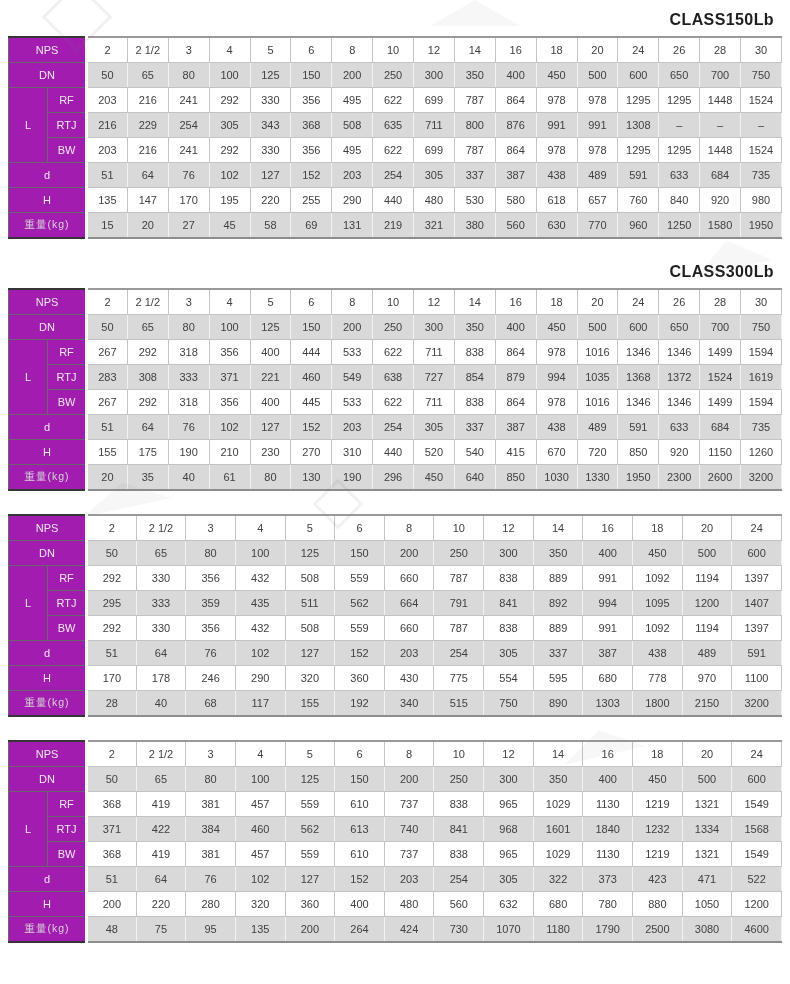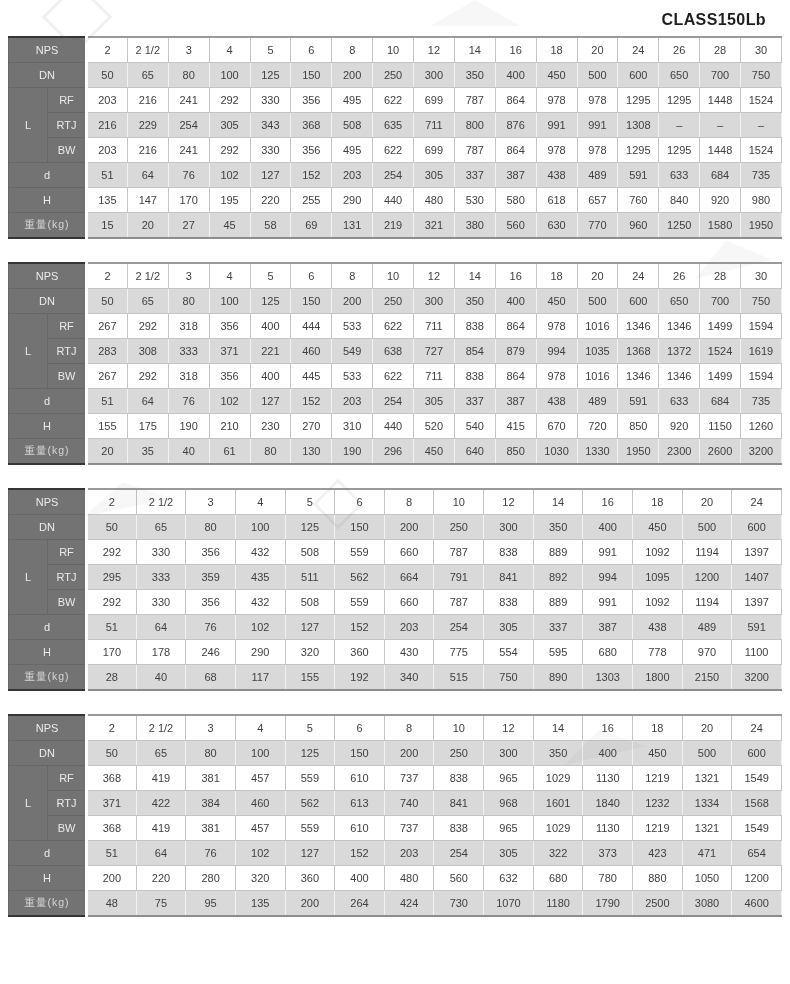--- a/index.html
+++ b/index.html
@@ -11,7 +11,7 @@
     overflow:hidden;
   }
   .page{position:relative;z-index:1;}
-  .section{padding:10px 20px 0 8px;margin-bottom:13px;}
+  .section{padding:10px 12px 0 8px;margin-bottom:13px;}
   .title{
     margin:0 4px 6px 0;
     text-align:right;

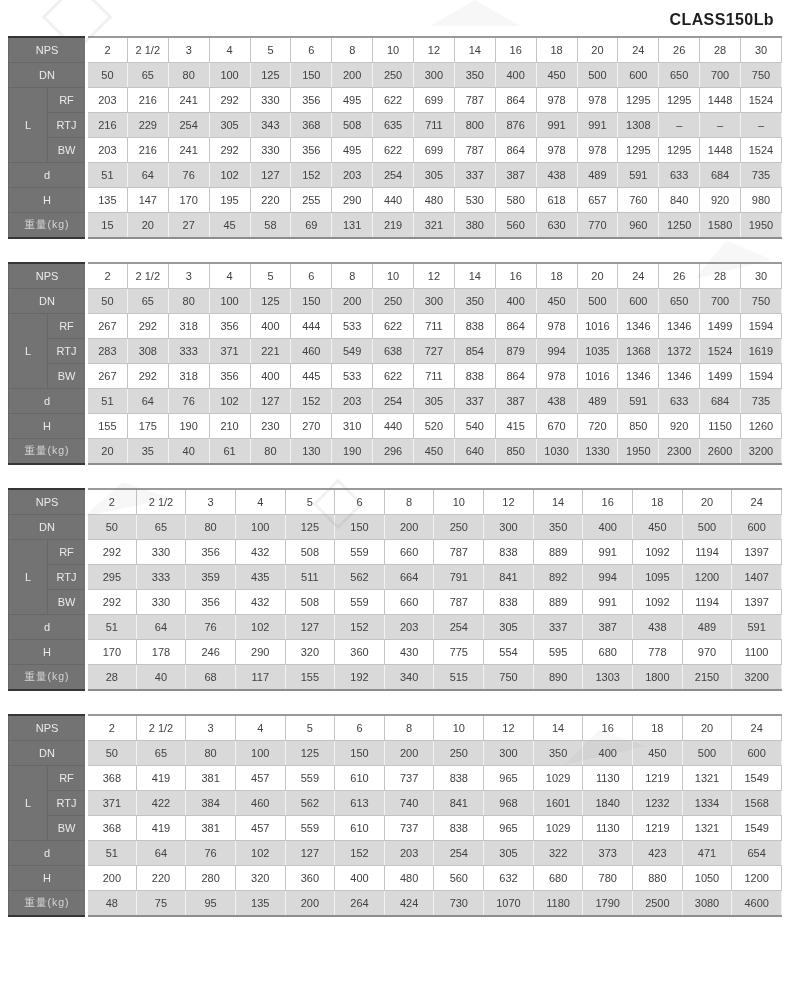--- a/index.html
+++ b/index.html
@@ -47,7 +47,7 @@
     border-right-color:#f2f2f2;
   }
   th{
-    background:#737373;
+    background:#a21caf;
     color:#ebebeb;
     font-weight:400;
     border:1px solid #67676a;

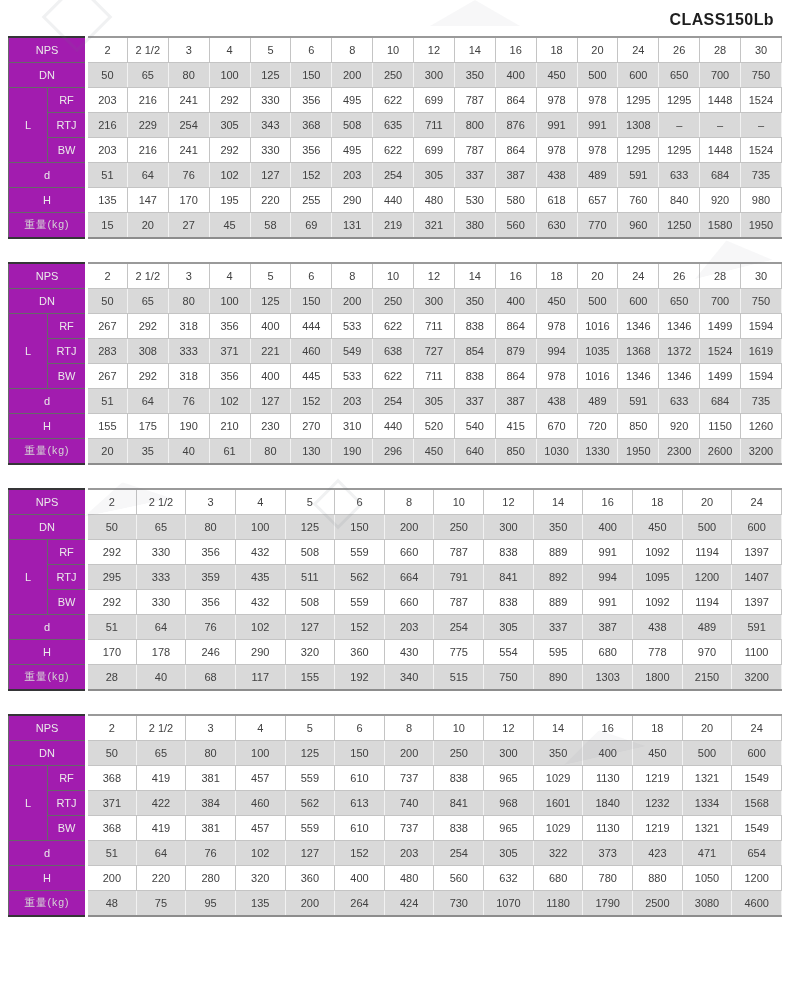--- a/index.html
+++ b/index.html
@@ -268,6 +268,7 @@
         </table>
       </section>
       <section class="section">
+        <h2 class="title">CLASS300Lb</h2>
         <table>
           <colgroup>
             <col class="w-head">

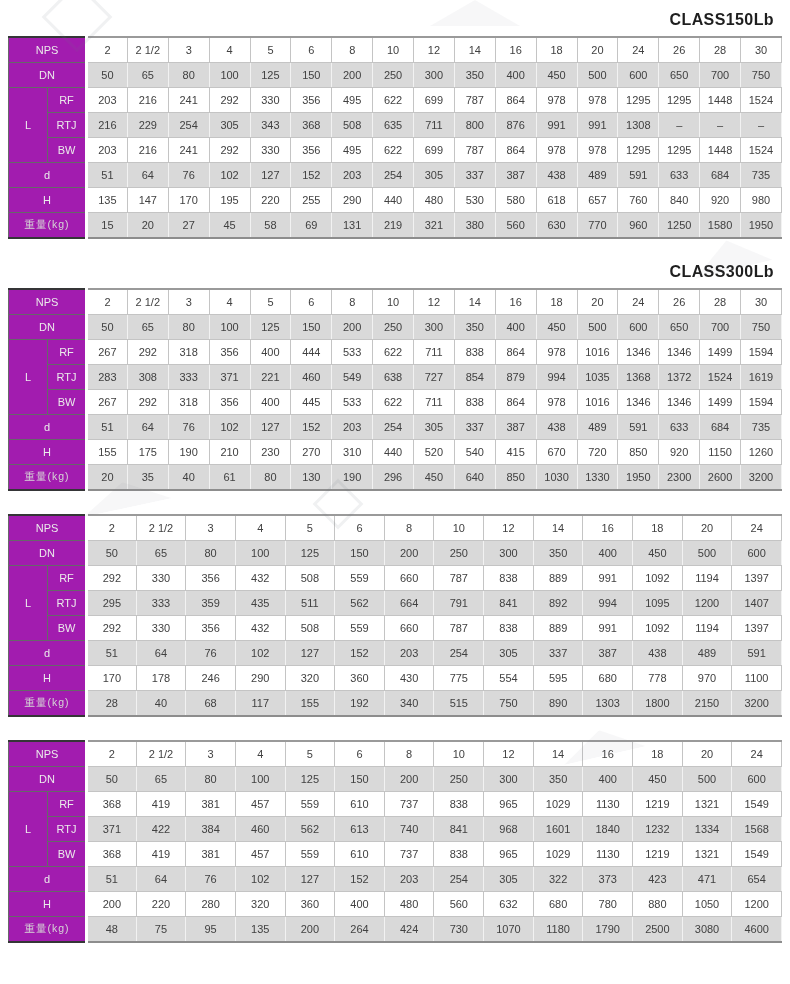--- a/index.html
+++ b/index.html
@@ -739,7 +739,7 @@
               <td>373</td>
               <td>423</td>
               <td>471</td>
-              <td>654</td>
+              <td>522</td>
             </tr>
             <tr>
               <th class="gap" colspan="2">H</th>

